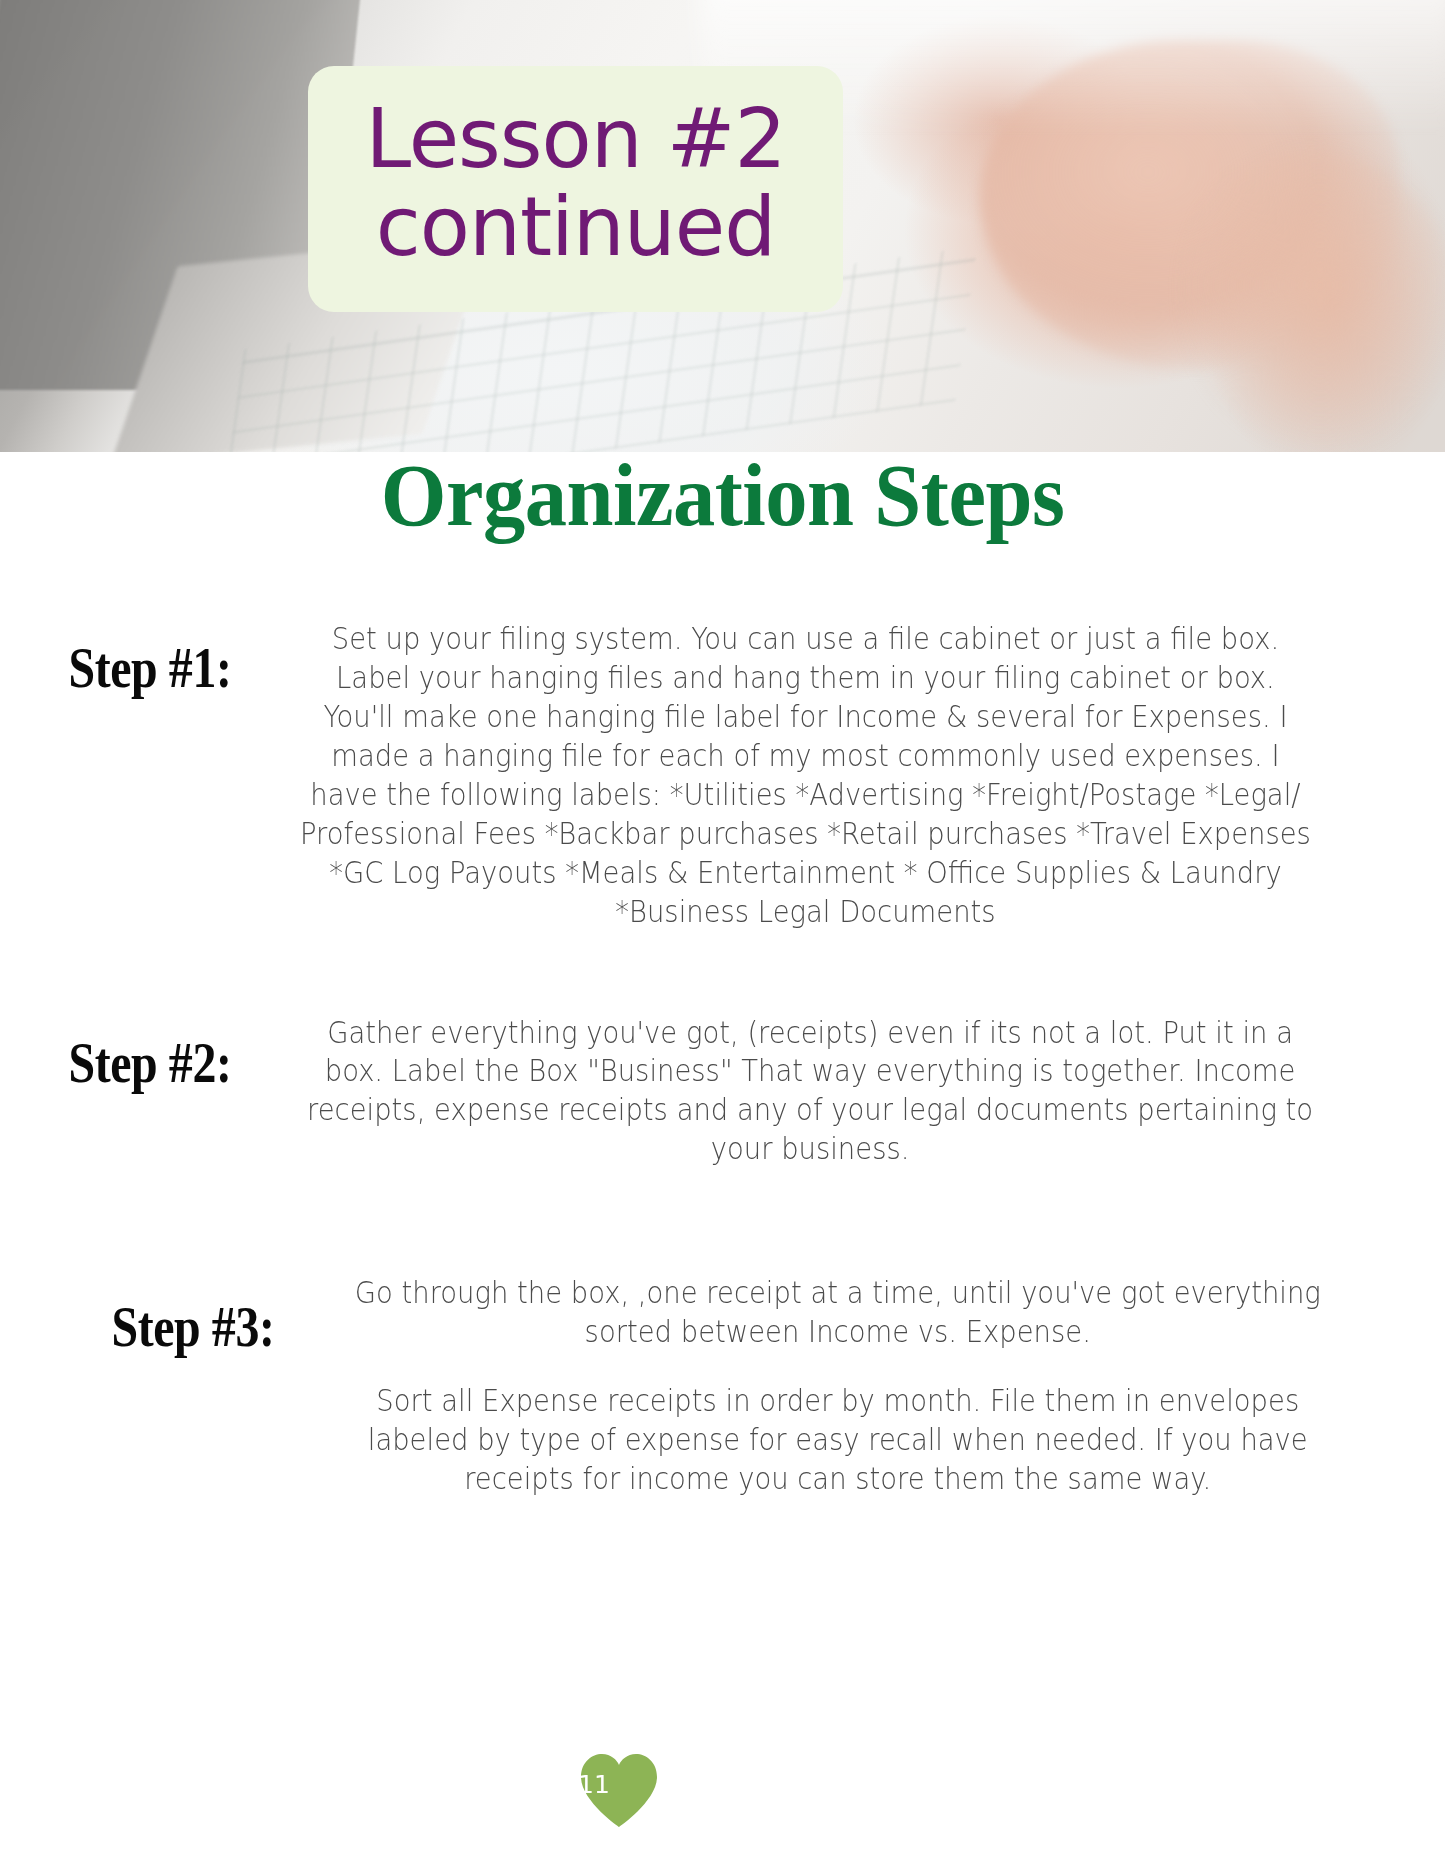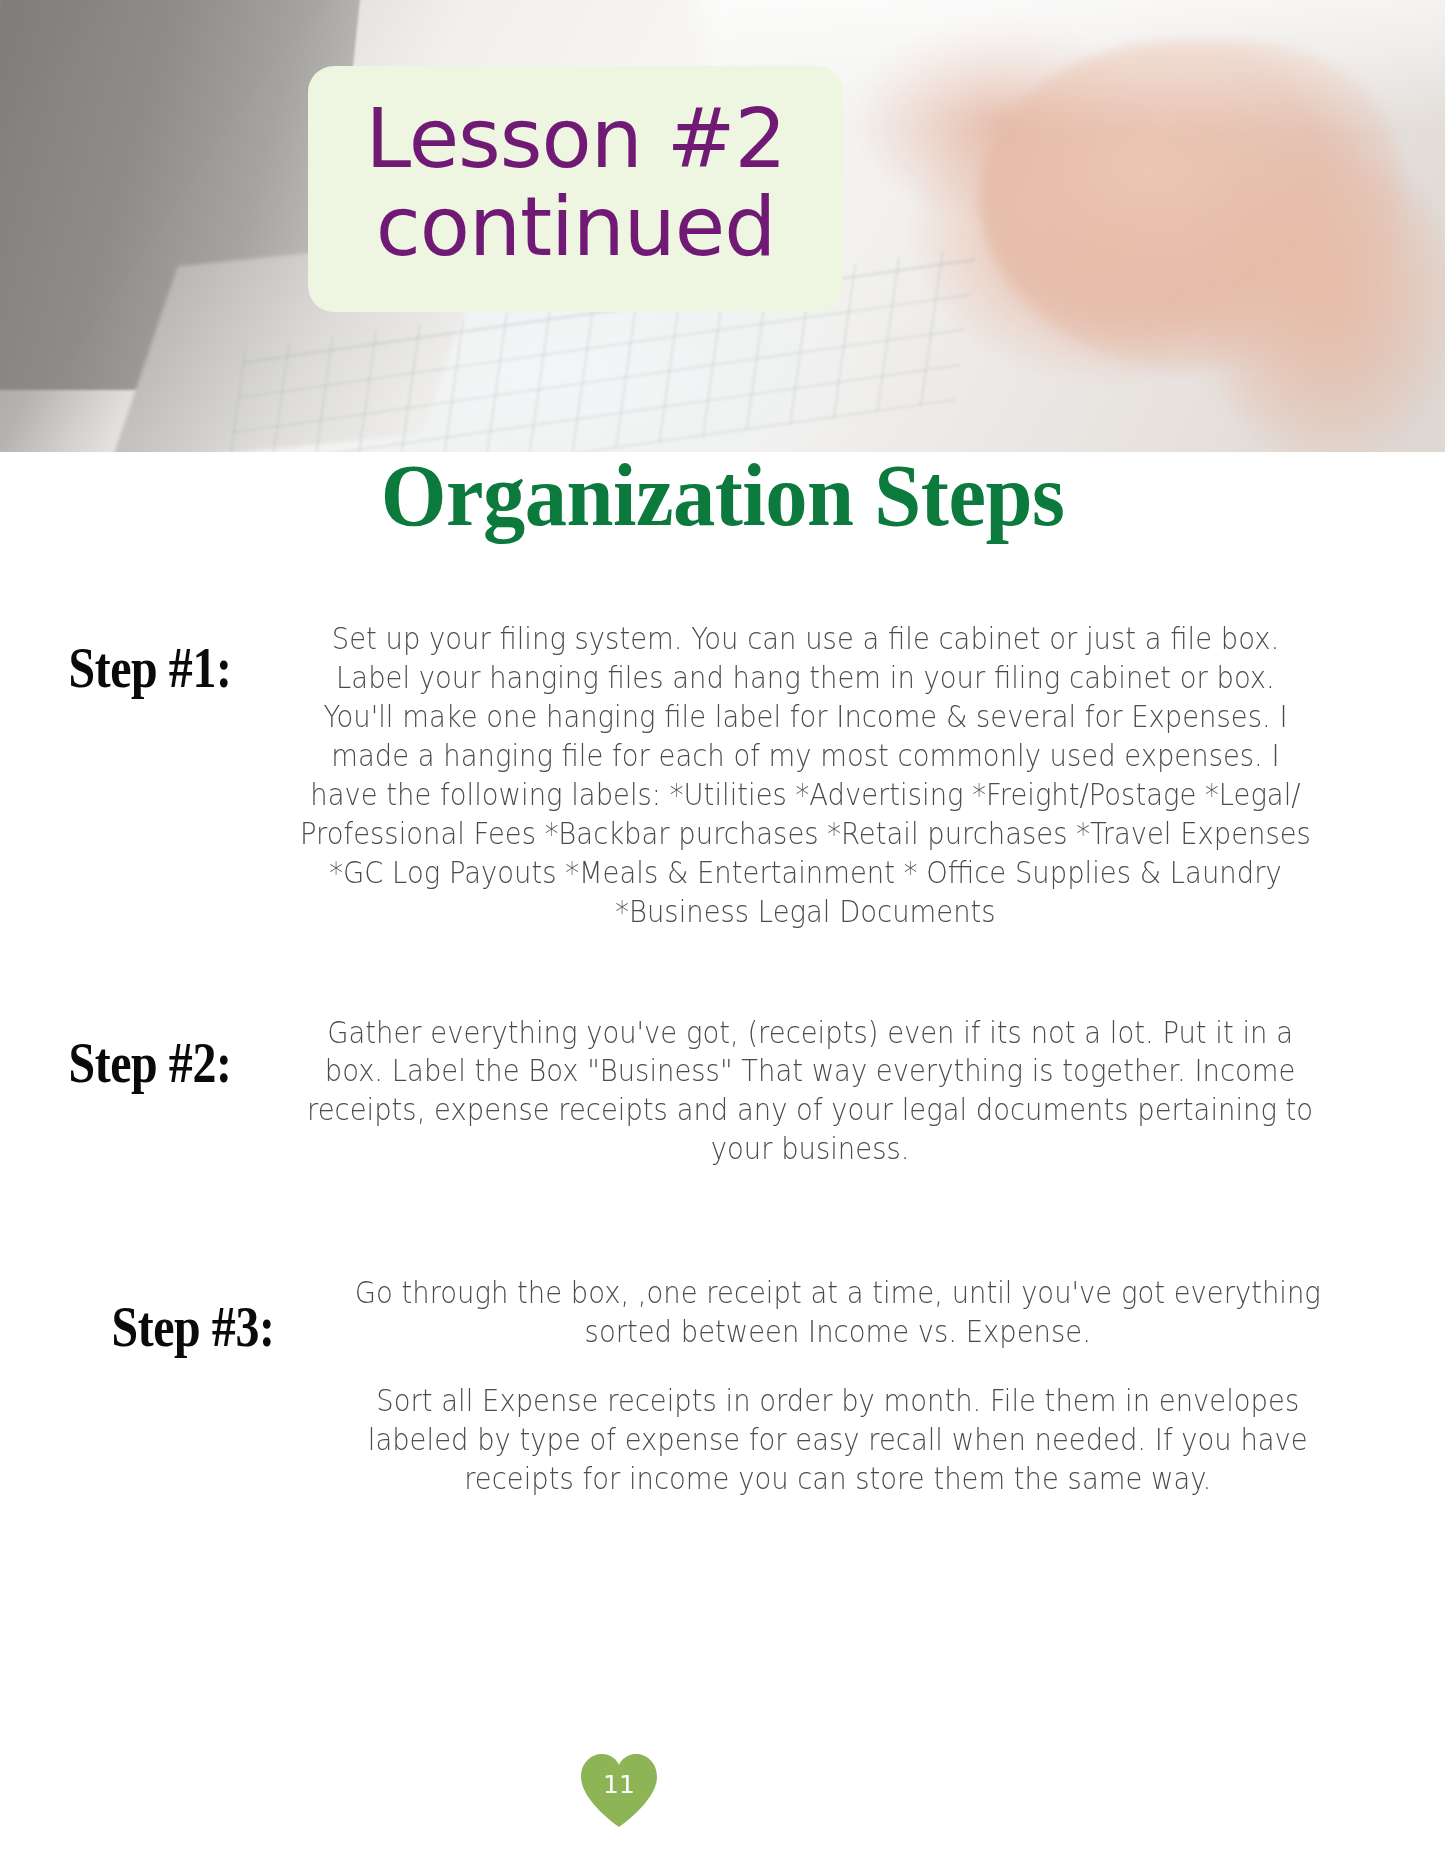--- a/index.html
+++ b/index.html
@@ -226,7 +226,6 @@
     left: 0;
     top: 20px;
     width: 82px;
-    text-align: center;
     color: #ffffff;
     font-family: "DejaVu Sans", sans-serif;
     font-weight: 400;

